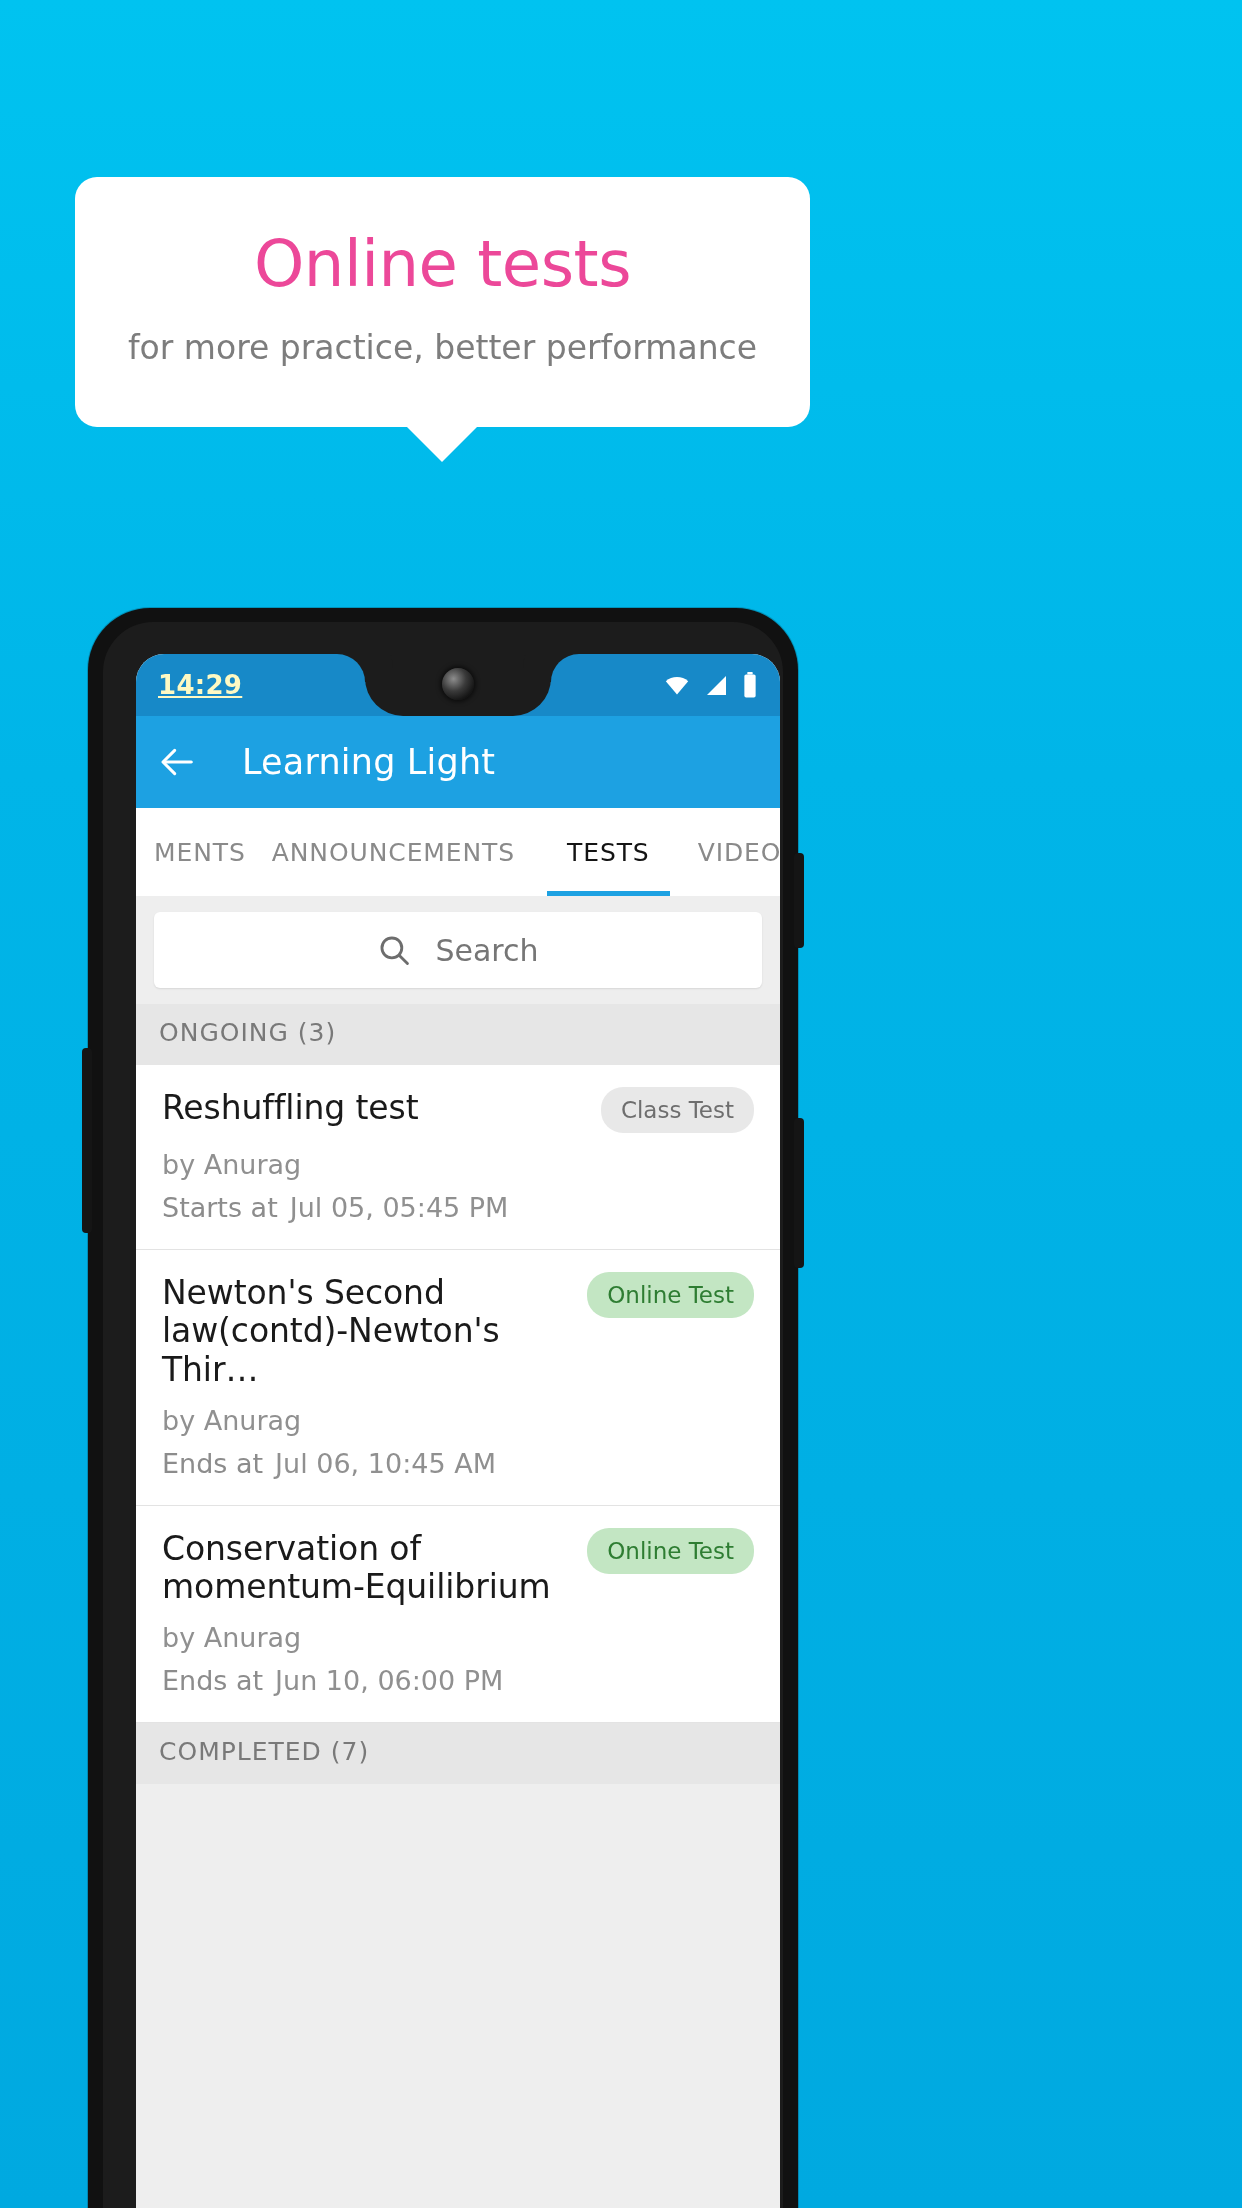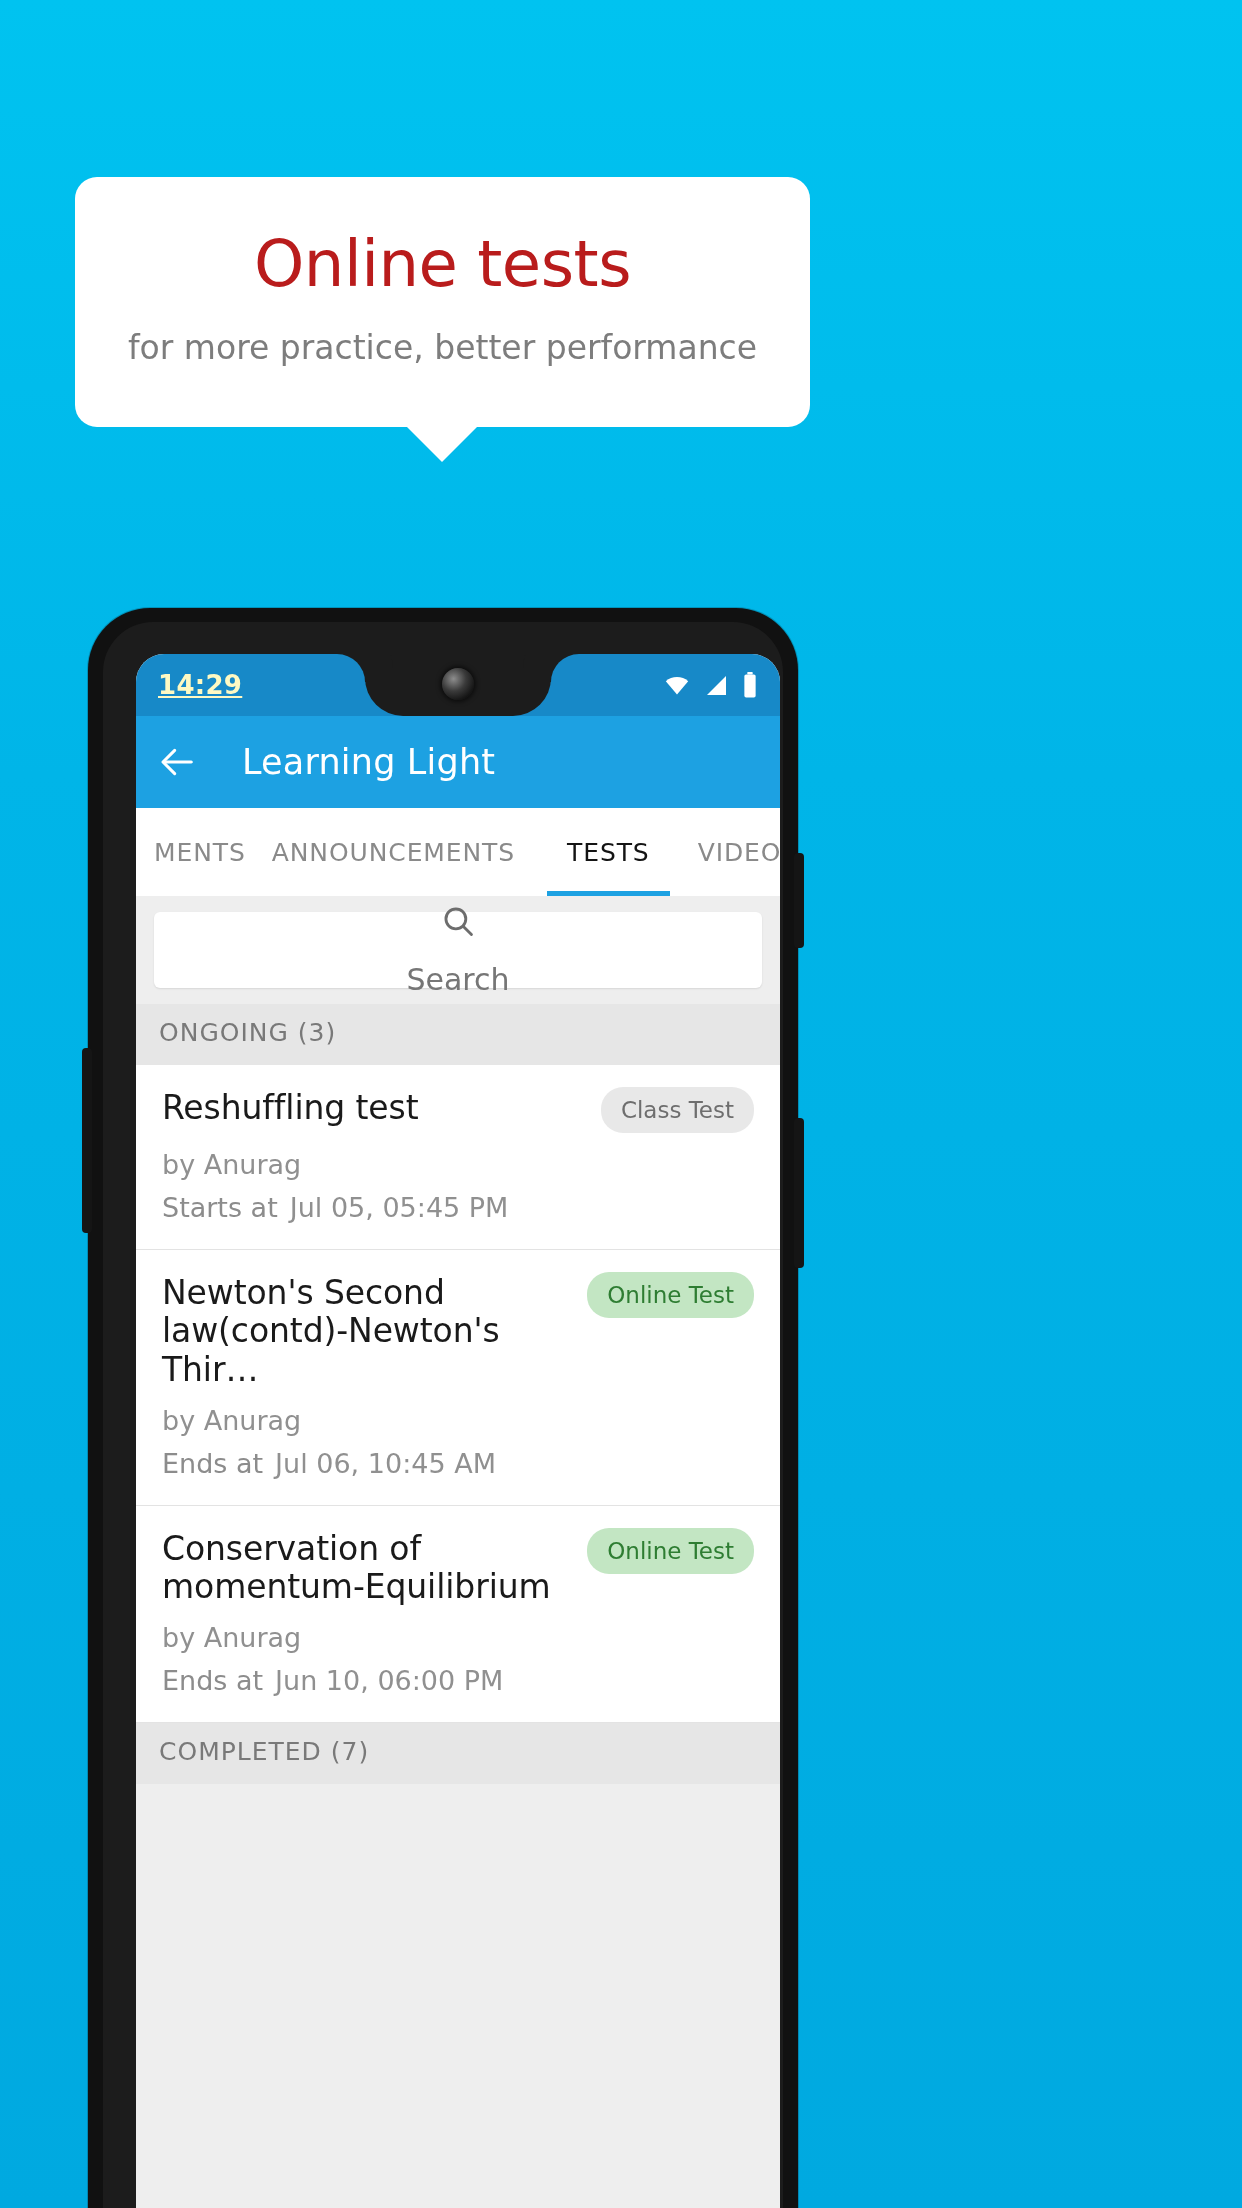--- a/index.html
+++ b/index.html
@@ -22,7 +22,7 @@
   }
   #callout-title {
     font-size:64px;
-    color:#b91c1c;
+    color:#ec4899;
     font-weight:400;
     letter-spacing:-0.5px;
     line-height:1.05;

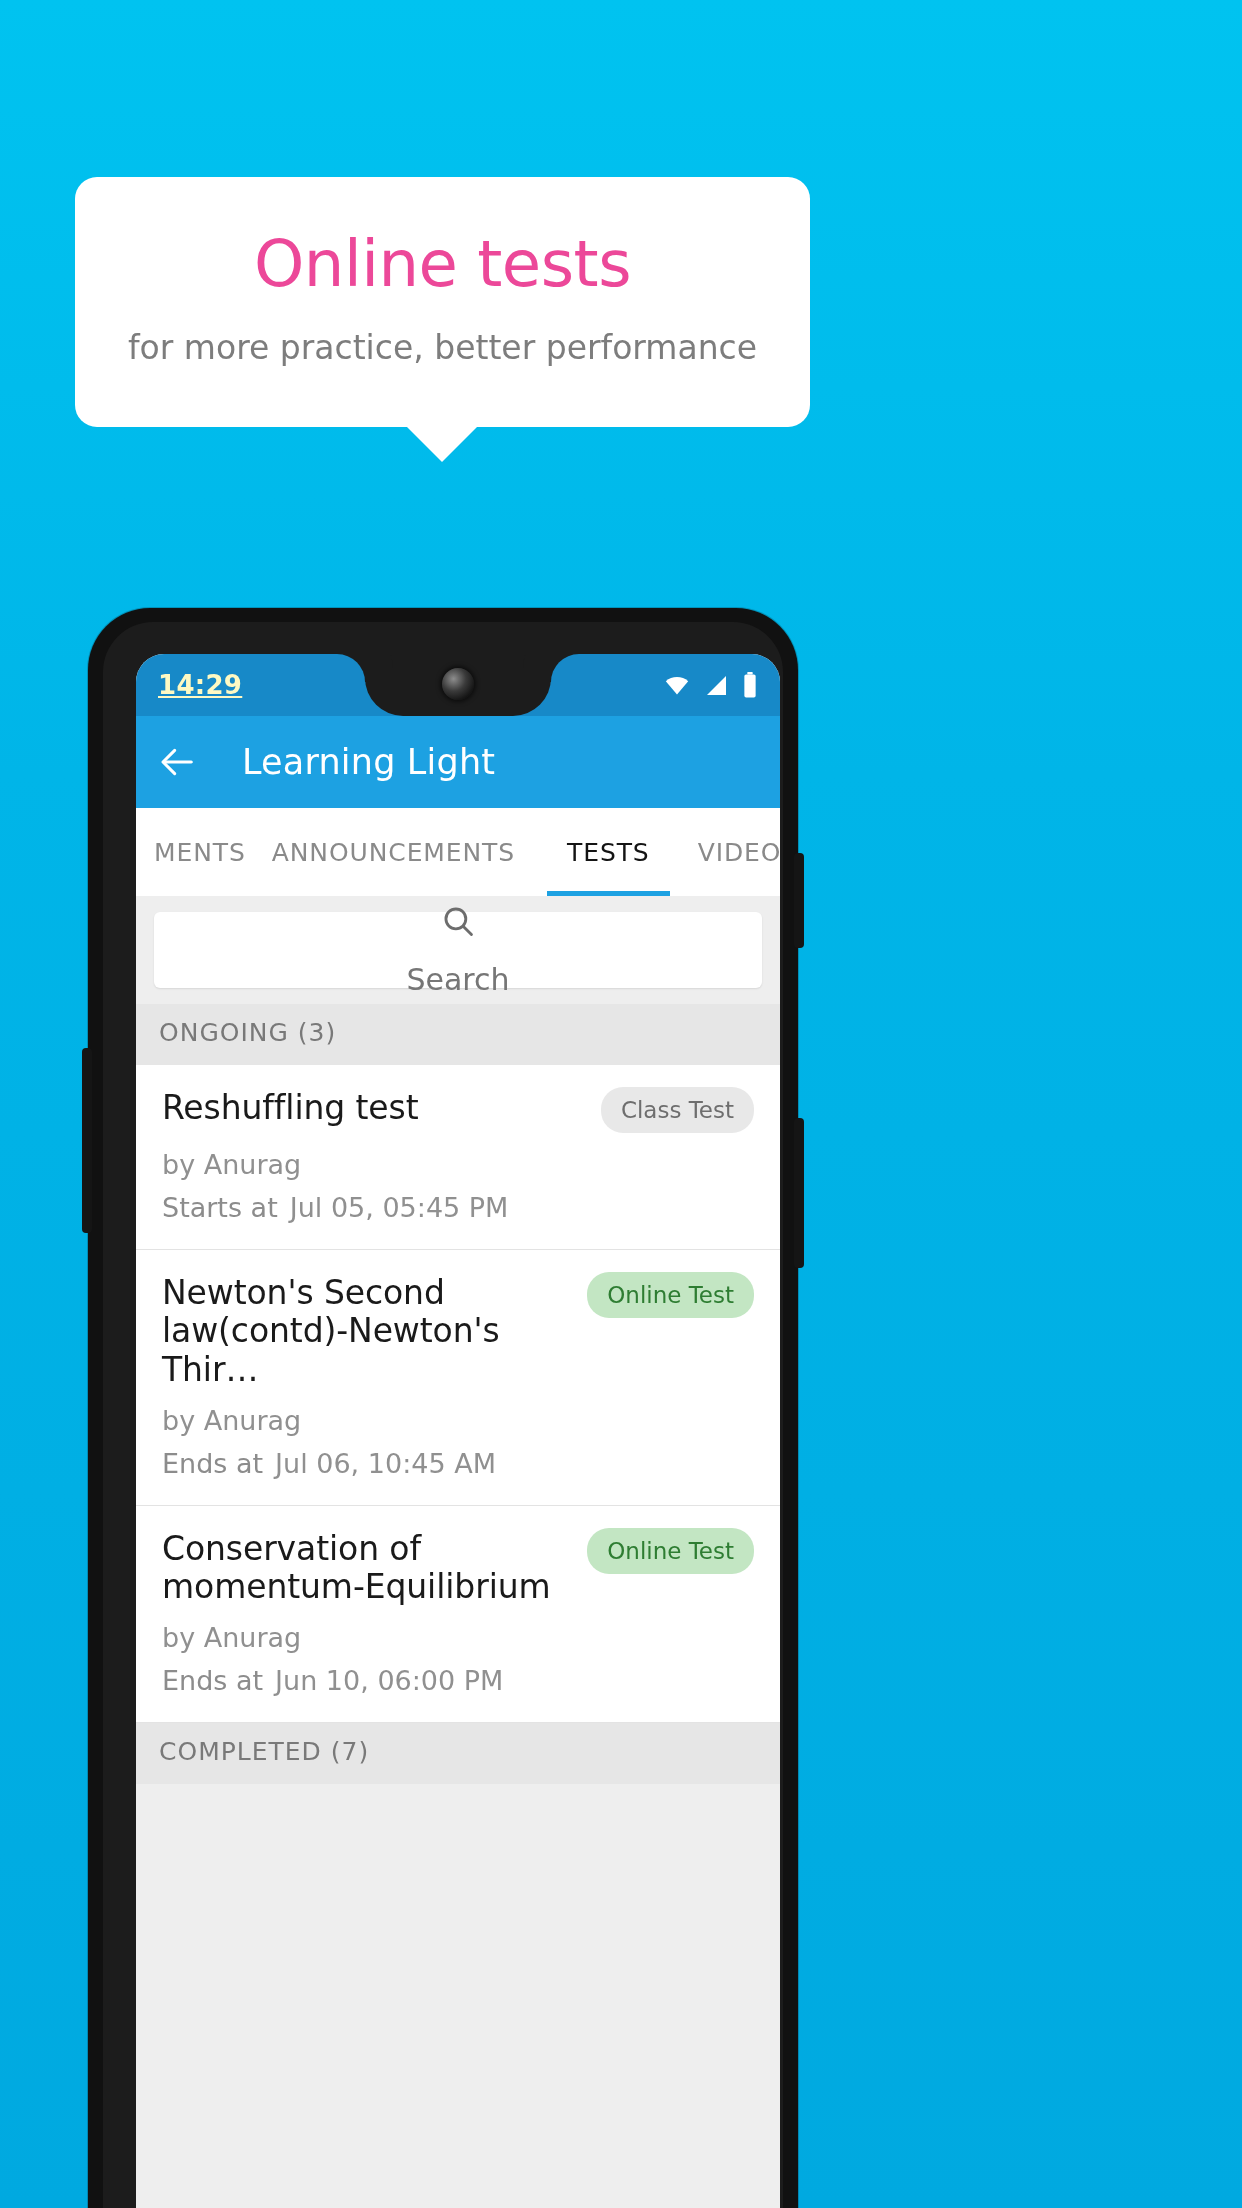--- a/index.html
+++ b/index.html
@@ -191,7 +191,6 @@
     display:flex; align-items:center; justify-content:center;
     gap:24px;
     box-shadow:0 1px 2px rgba(0,0,0,0.10);
-    flex-direction:column;
   }
   #search-icon { width:34px; height:34px; flex:0 0 auto; }
   #search-ph { font-size:30px; color:#767676; }

